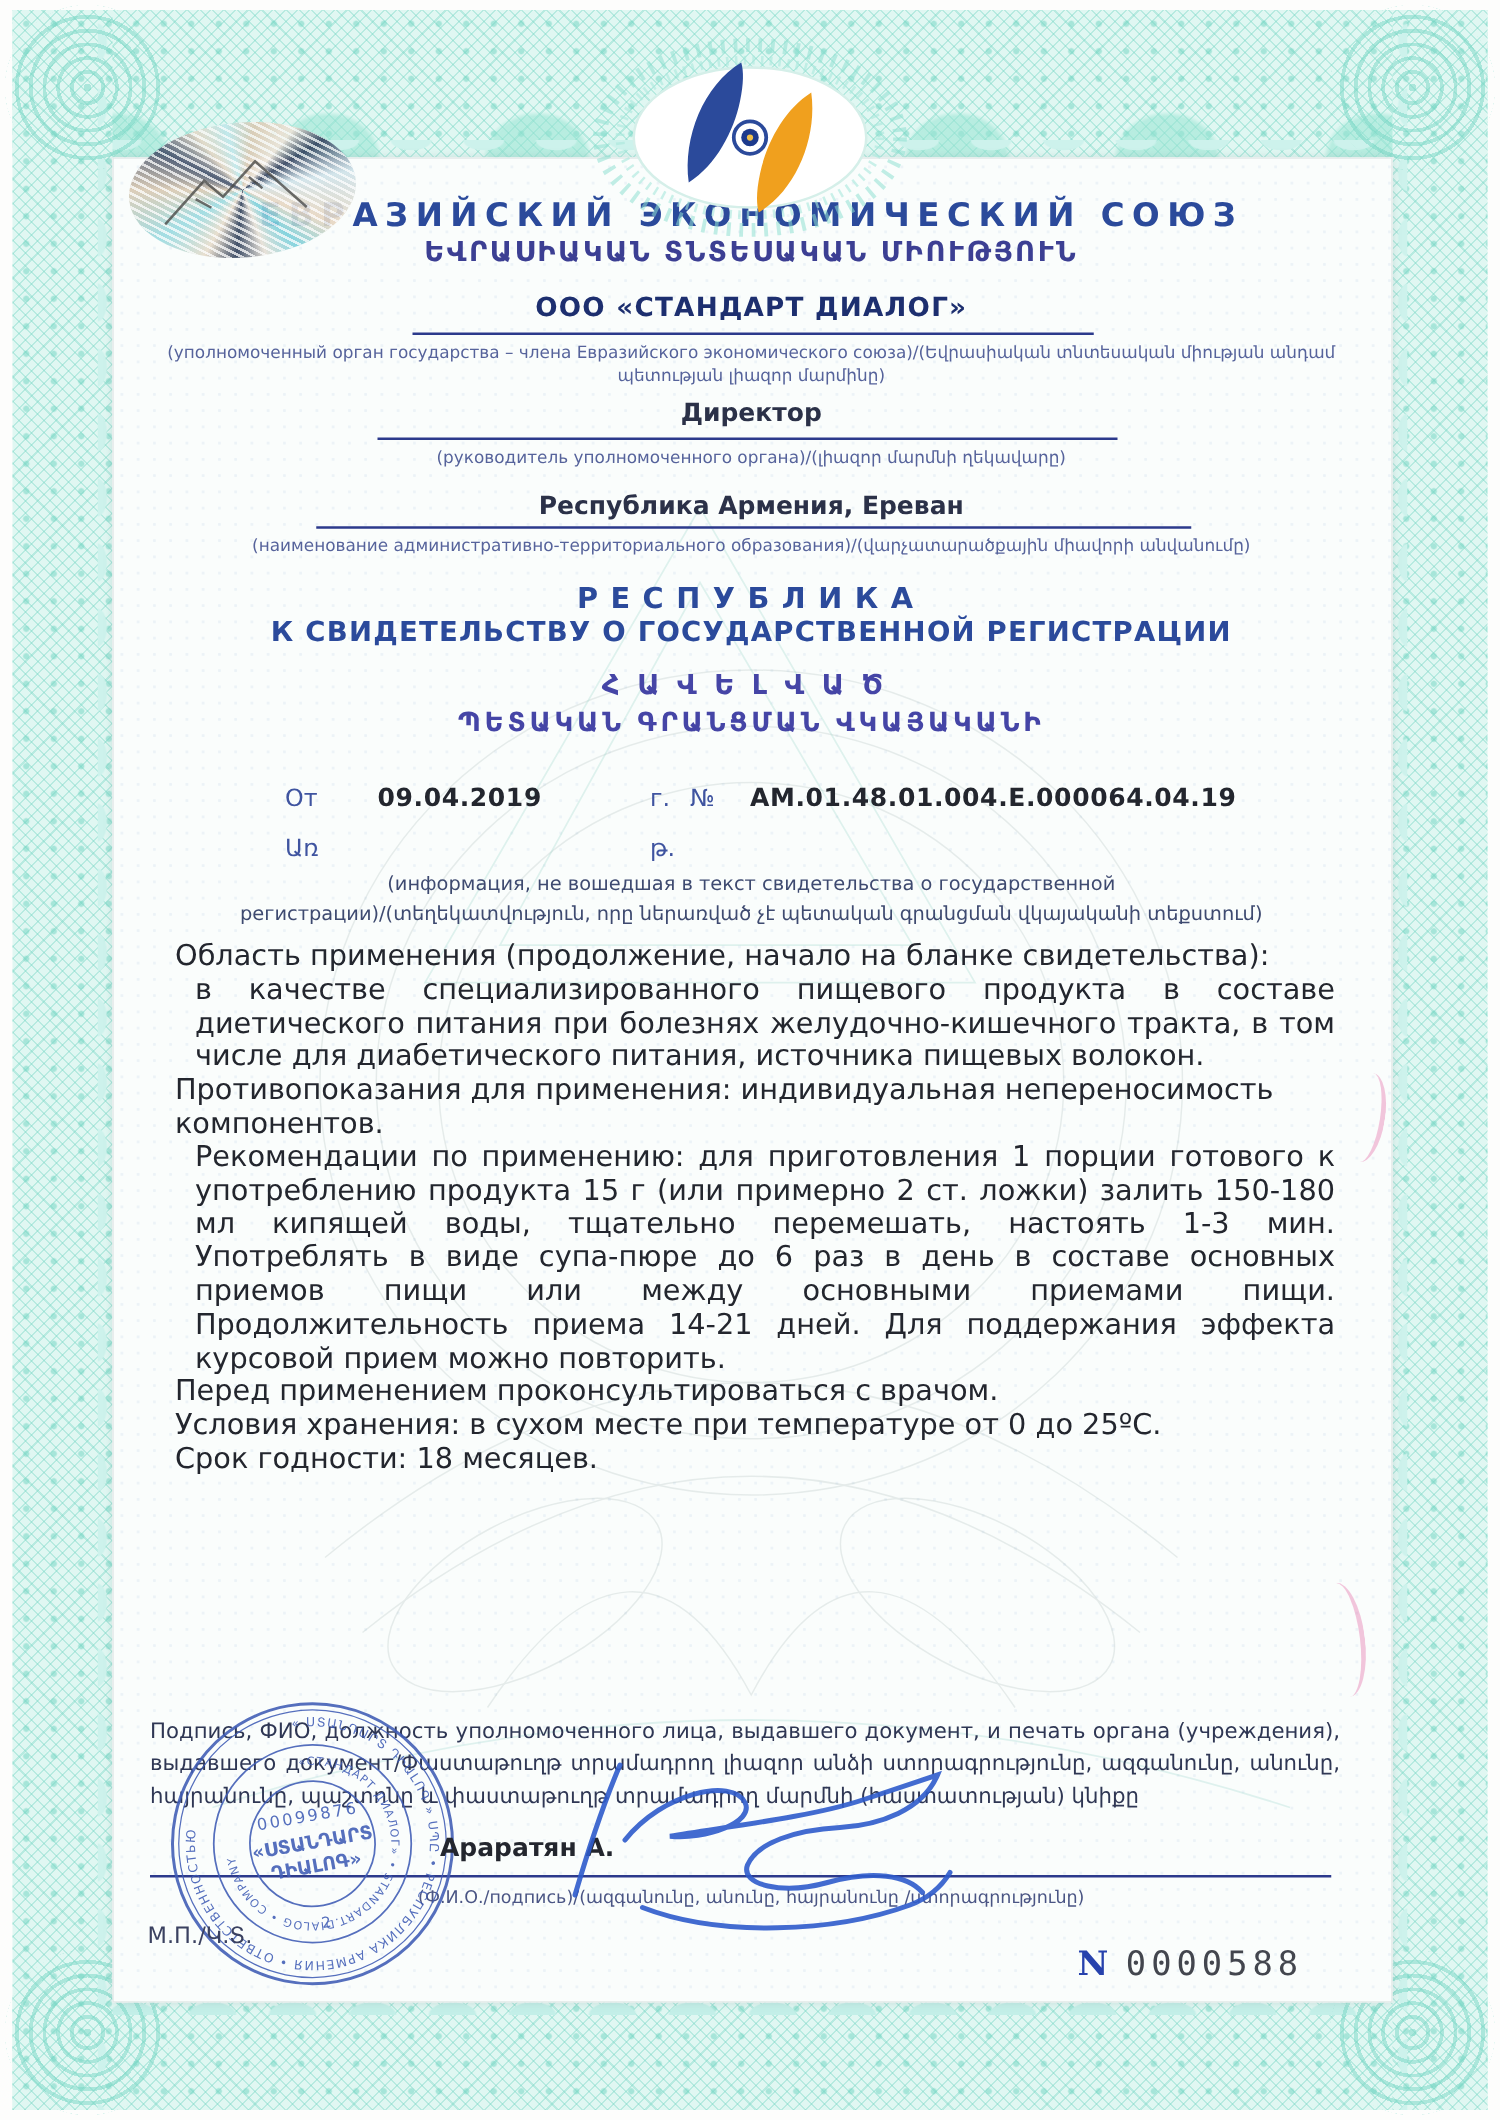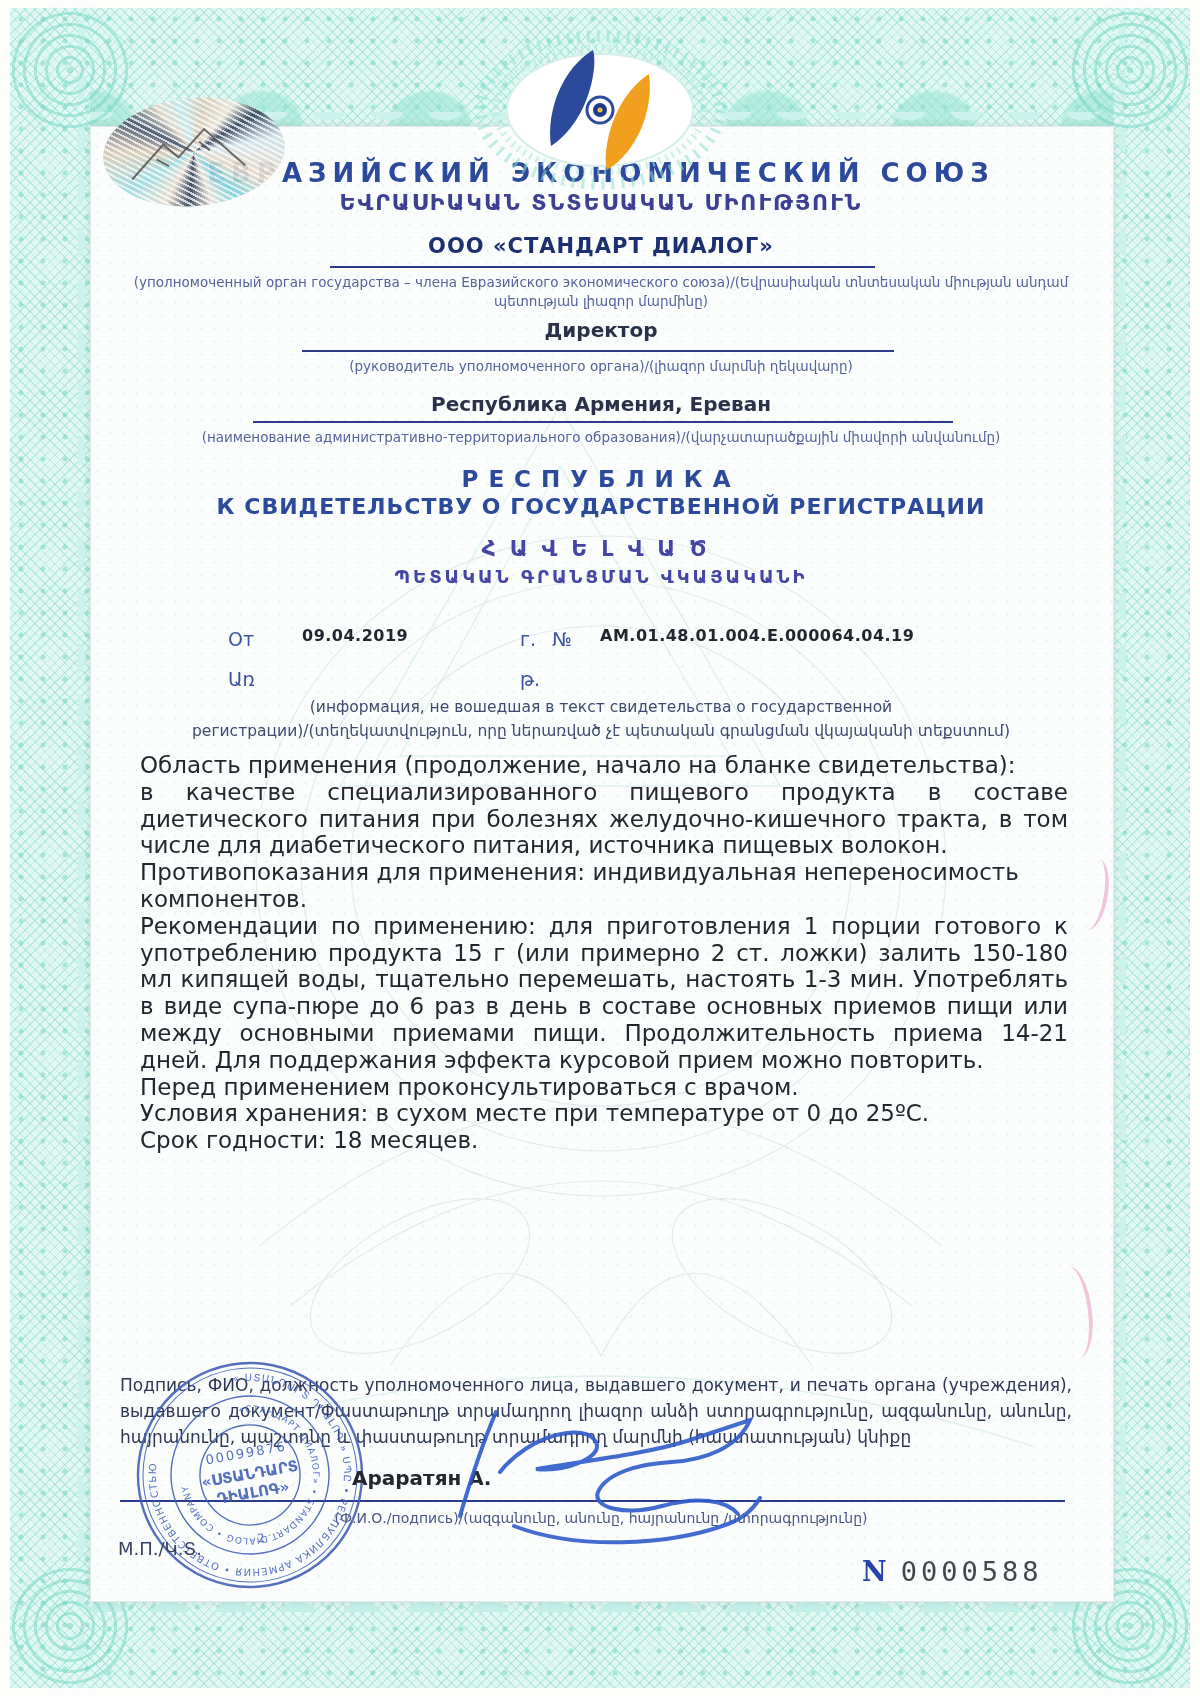--- a/index.html
+++ b/index.html
@@ -51,7 +51,7 @@
   .t-ru1{font-size:23px;font-weight:bold;letter-spacing:10px;color:#2b4a9b;}
   .t-ru2{font-size:22px;font-weight:bold;letter-spacing:1px;color:#2b4a9b;}
   .t-hy1{font-size:22px;font-weight:bold;letter-spacing:14px;color:#4545a6;}
-  .t-hy2{font-size:18px;font-weight:bold;letter-spacing:3px;color:#4545a6;}
+  .t-hy2{font-size:21px;font-weight:bold;letter-spacing:3px;color:#4545a6;}
   .reg-lbl{font-size:19px;color:#3f54a0;text-align:center;}
   .reg-val{font-size:16px;font-weight:bold;letter-spacing:.5px;color:#23262e;}
   .note{font-size:15.5px;color:#3e4a70;}

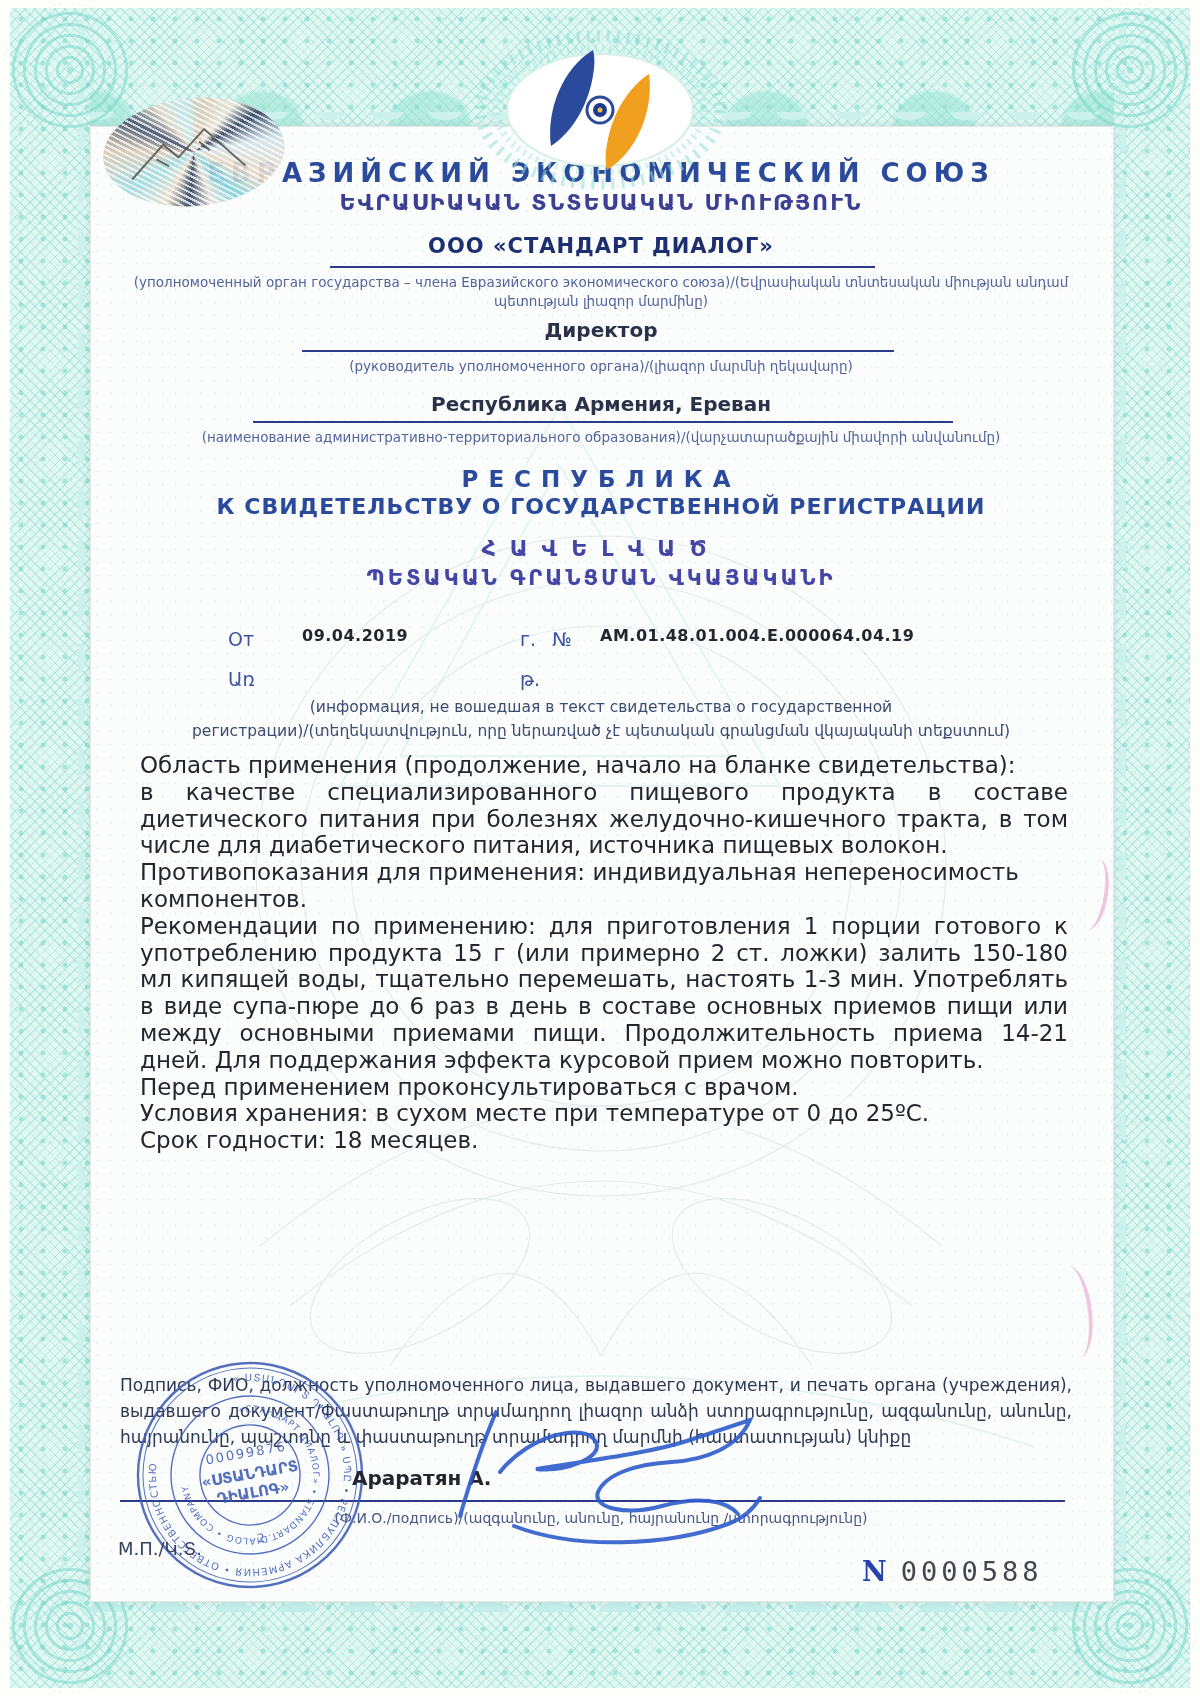--- a/index.html
+++ b/index.html
@@ -53,7 +53,7 @@
   .t-hy1{font-size:22px;font-weight:bold;letter-spacing:14px;color:#4545a6;}
   .t-hy2{font-size:21px;font-weight:bold;letter-spacing:3px;color:#4545a6;}
   .reg-lbl{font-size:19px;color:#3f54a0;text-align:center;}
-  .reg-val{font-size:16px;font-weight:bold;letter-spacing:.5px;color:#23262e;}
+  .reg-val{font-size:20px;font-weight:bold;letter-spacing:.5px;color:#23262e;}
   .note{font-size:15.5px;color:#3e4a70;}
   .body-block{position:absolute;left:140px;top:752px;width:928px;z-index:4;
     font-size:23px;line-height:26.8px;color:#23262e;}

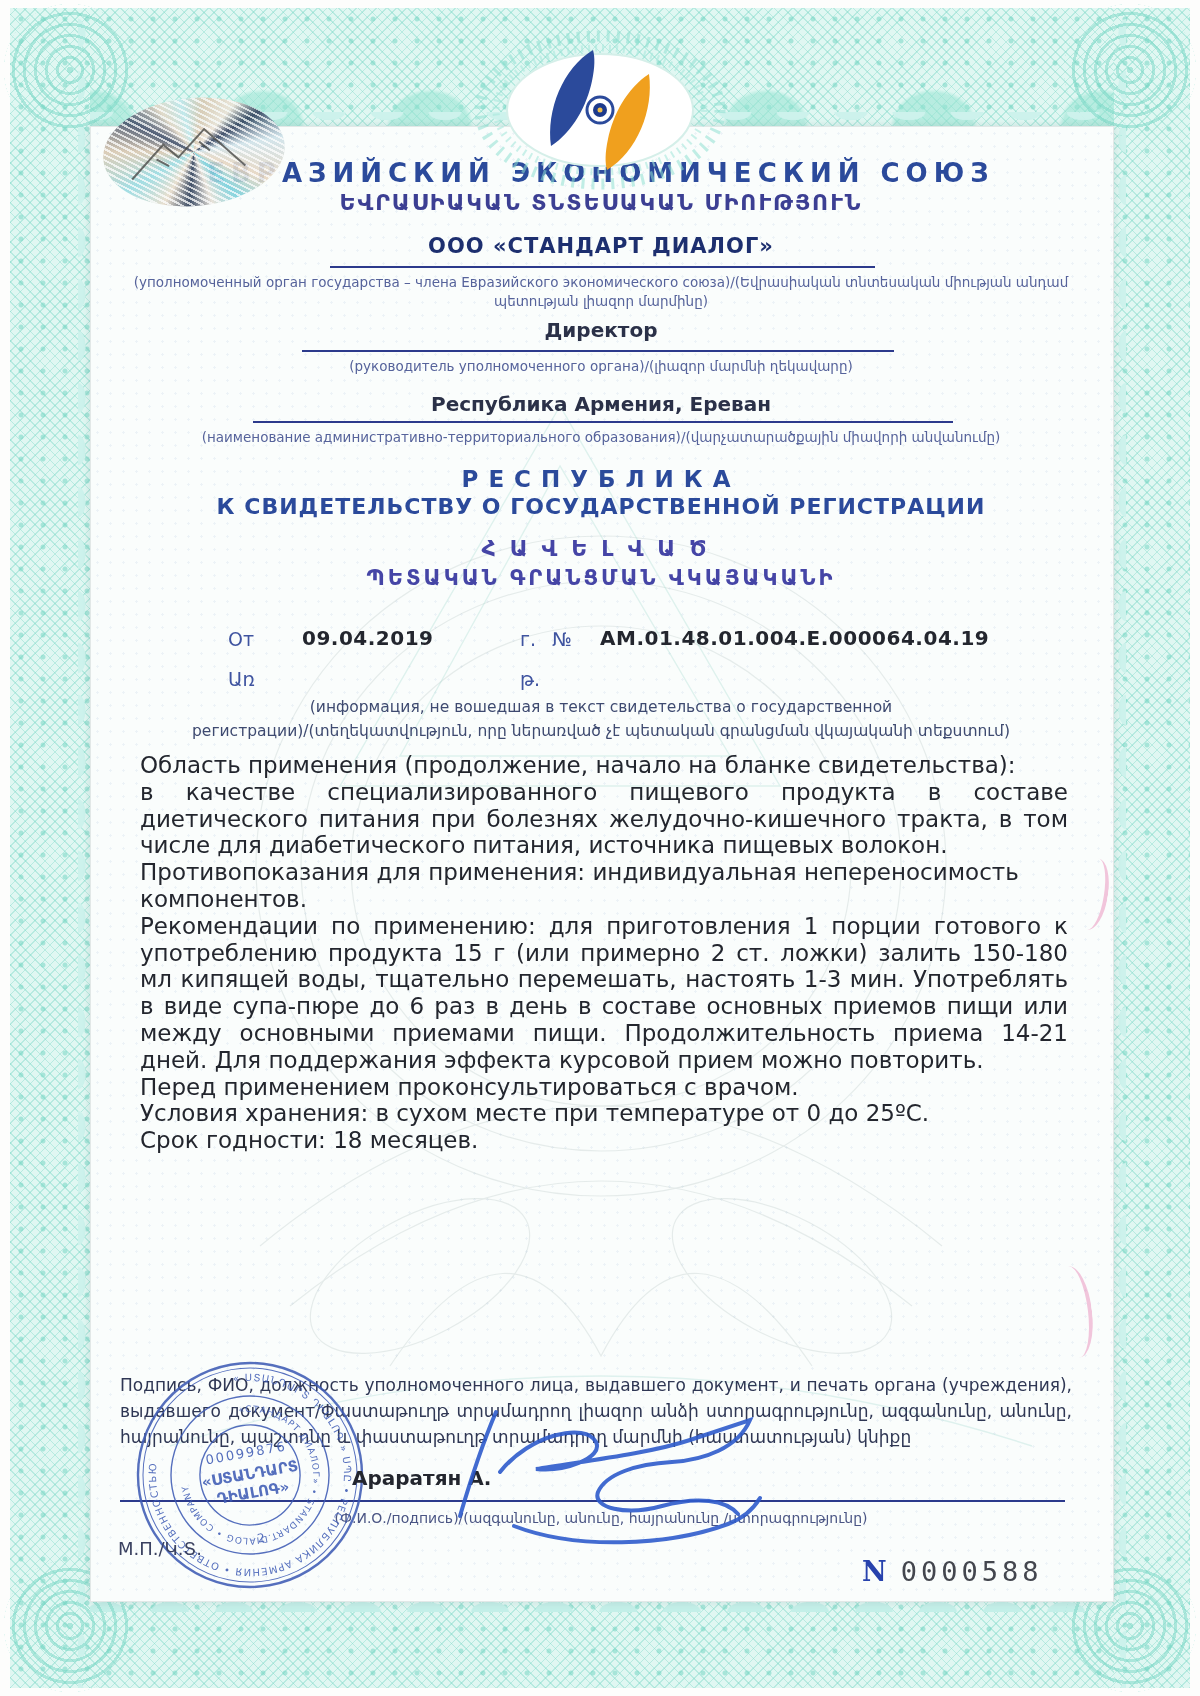--- a/index.html
+++ b/index.html
@@ -57,7 +57,7 @@
   .note{font-size:15.5px;color:#3e4a70;}
   .body-block{position:absolute;left:140px;top:752px;width:928px;z-index:4;
     font-size:23px;line-height:26.8px;color:#23262e;}
-  .just{text-align:justify;}
+  .just{text-align:justify;margin-left:16px;}
   .footer-cap{position:absolute;left:120px;top:1372px;width:952px;z-index:4;
     font-size:17px;line-height:26px;color:#2f3754;text-align:justify;}
   .signer{position:absolute;left:352px;top:1466px;font-size:20px;font-weight:bold;color:#23262e;z-index:7;}

